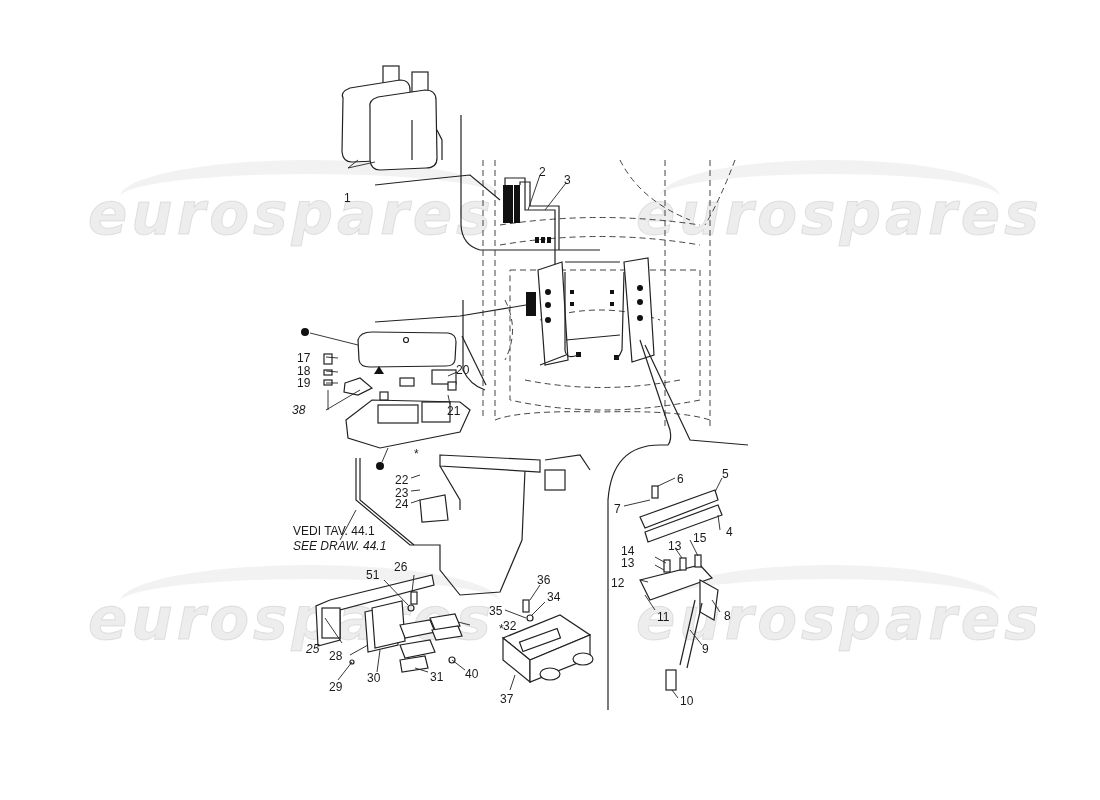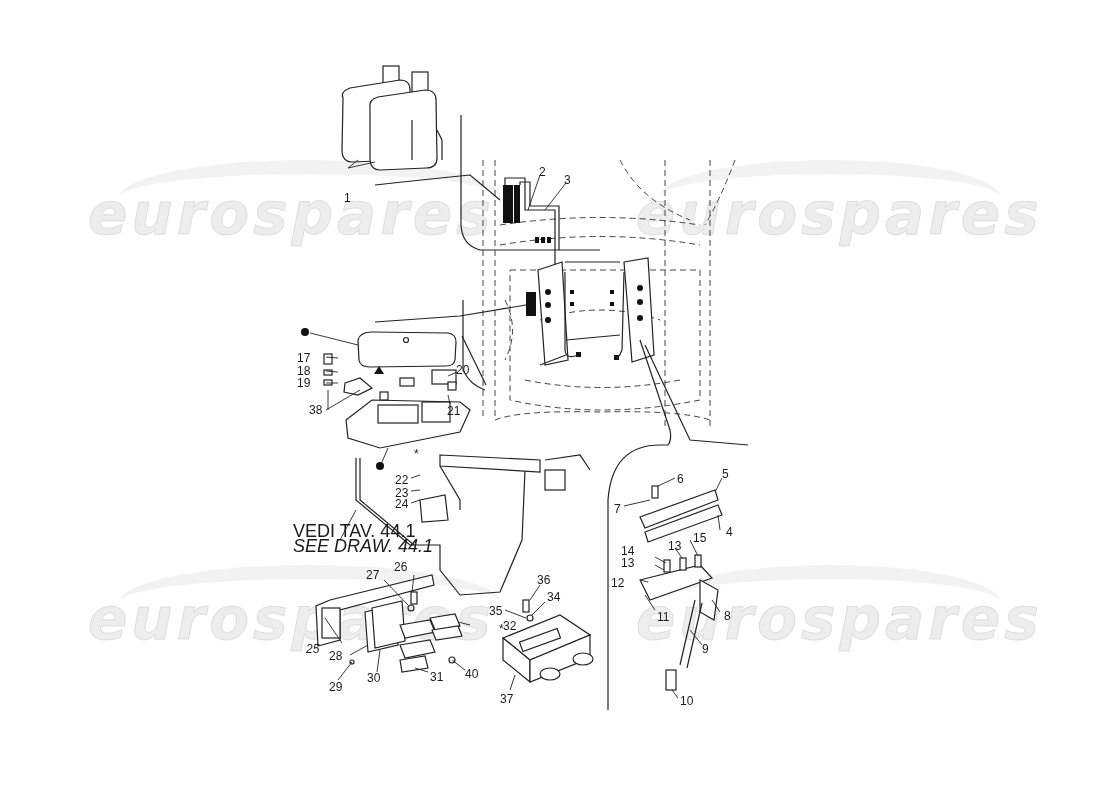--- a/index.html
+++ b/index.html
@@ -262,7 +262,7 @@
   <div class="callout" style="left:489px;top:605px;">35</div>
   <div class="callout" style="left:537px;top:574px;text-align:right;">36</div>
   <div class="callout" style="left:500px;top:693px;">37</div>
-  <div class="callout" style="left:309px;top:404px;">38</div>
+  <div class="callout" style="left:292px;top:404px;font-style:italic;">38</div>
 
 </div>
 

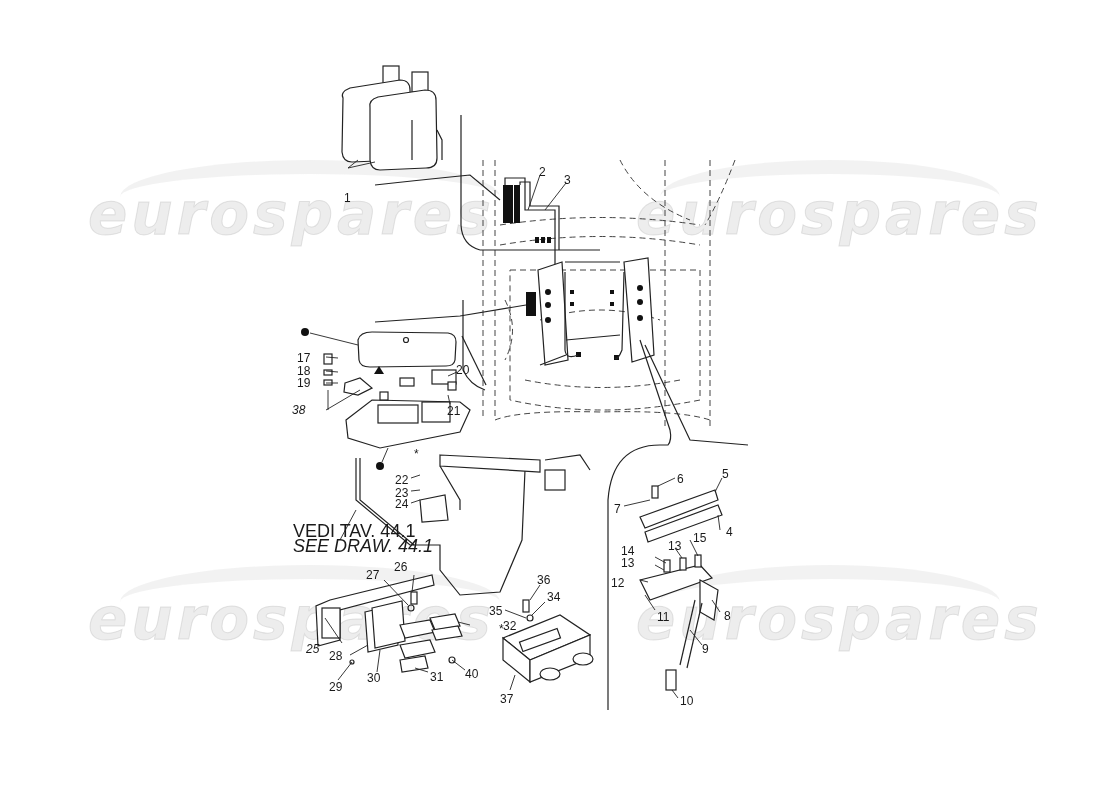--- a/index.html
+++ b/index.html
@@ -10,7 +10,7 @@
              font-family:"Liberation Sans", sans-serif; white-space:nowrap; }
   .legend { position:absolute; font-size:12px; line-height:15px; color:#1a1a1a; }
   .legend .it { font-style:italic; }
-  .note { position:absolute; font-size:18px; line-height:15px; color:#1a1a1a; }
+  .note { position:absolute; font-size:12px; line-height:15px; color:#1a1a1a; }
   .note .it { font-style:italic; }
   .wm { position:absolute; font-family:"DejaVu Sans", sans-serif; font-style:italic;
         font-weight:bold; font-size:58px; letter-spacing:4px; color:rgba(200,200,200,0.32);

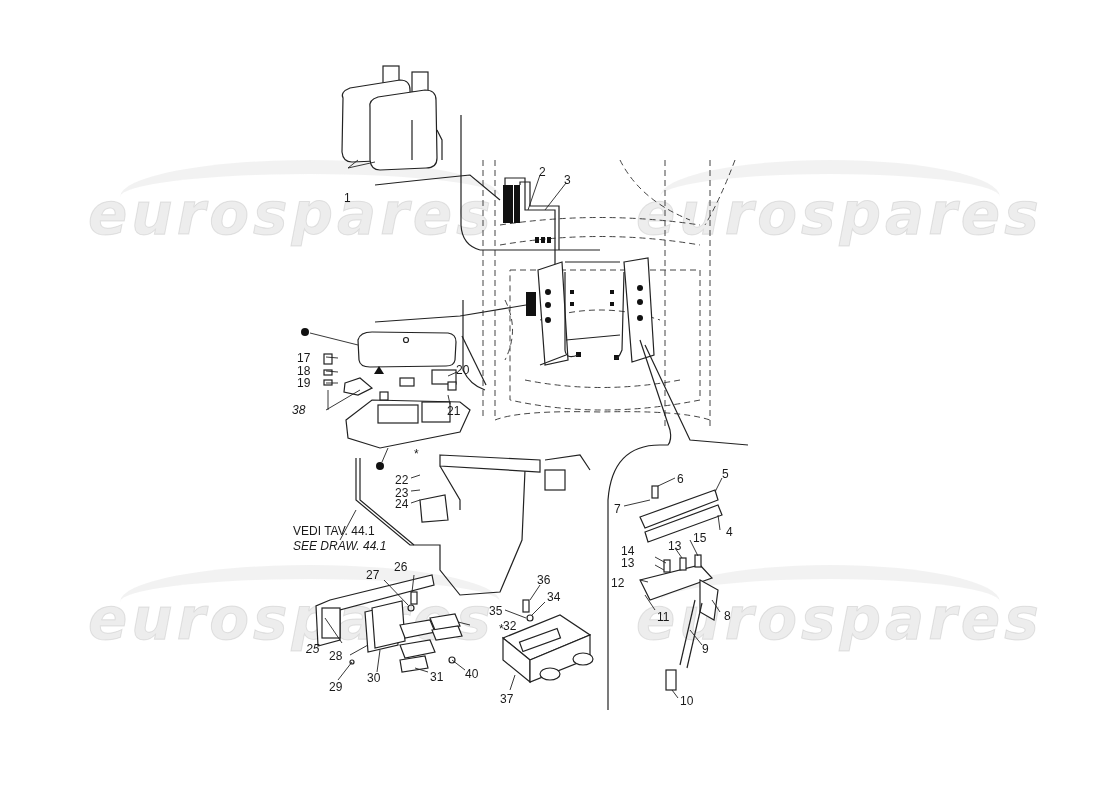--- a/index.html
+++ b/index.html
@@ -251,7 +251,7 @@
   <div class="callout" style="left:395px;top:498px;">24</div>
   <div class="callout" style="left:306px;top:643px;font-style:italic;">25</div>
   <div class="callout" style="left:394px;top:561px;">26</div>
-  <div class="callout" style="left:366px;top:569px;">27</div>
+  <div class="callout" style="left:366px;top:569px;">51</div>
   <div class="callout" style="left:329px;top:650px;">28</div>
   <div class="callout" style="left:329px;top:681px;">29</div>
   <div class="callout" style="left:367px;top:672px;">30</div>

